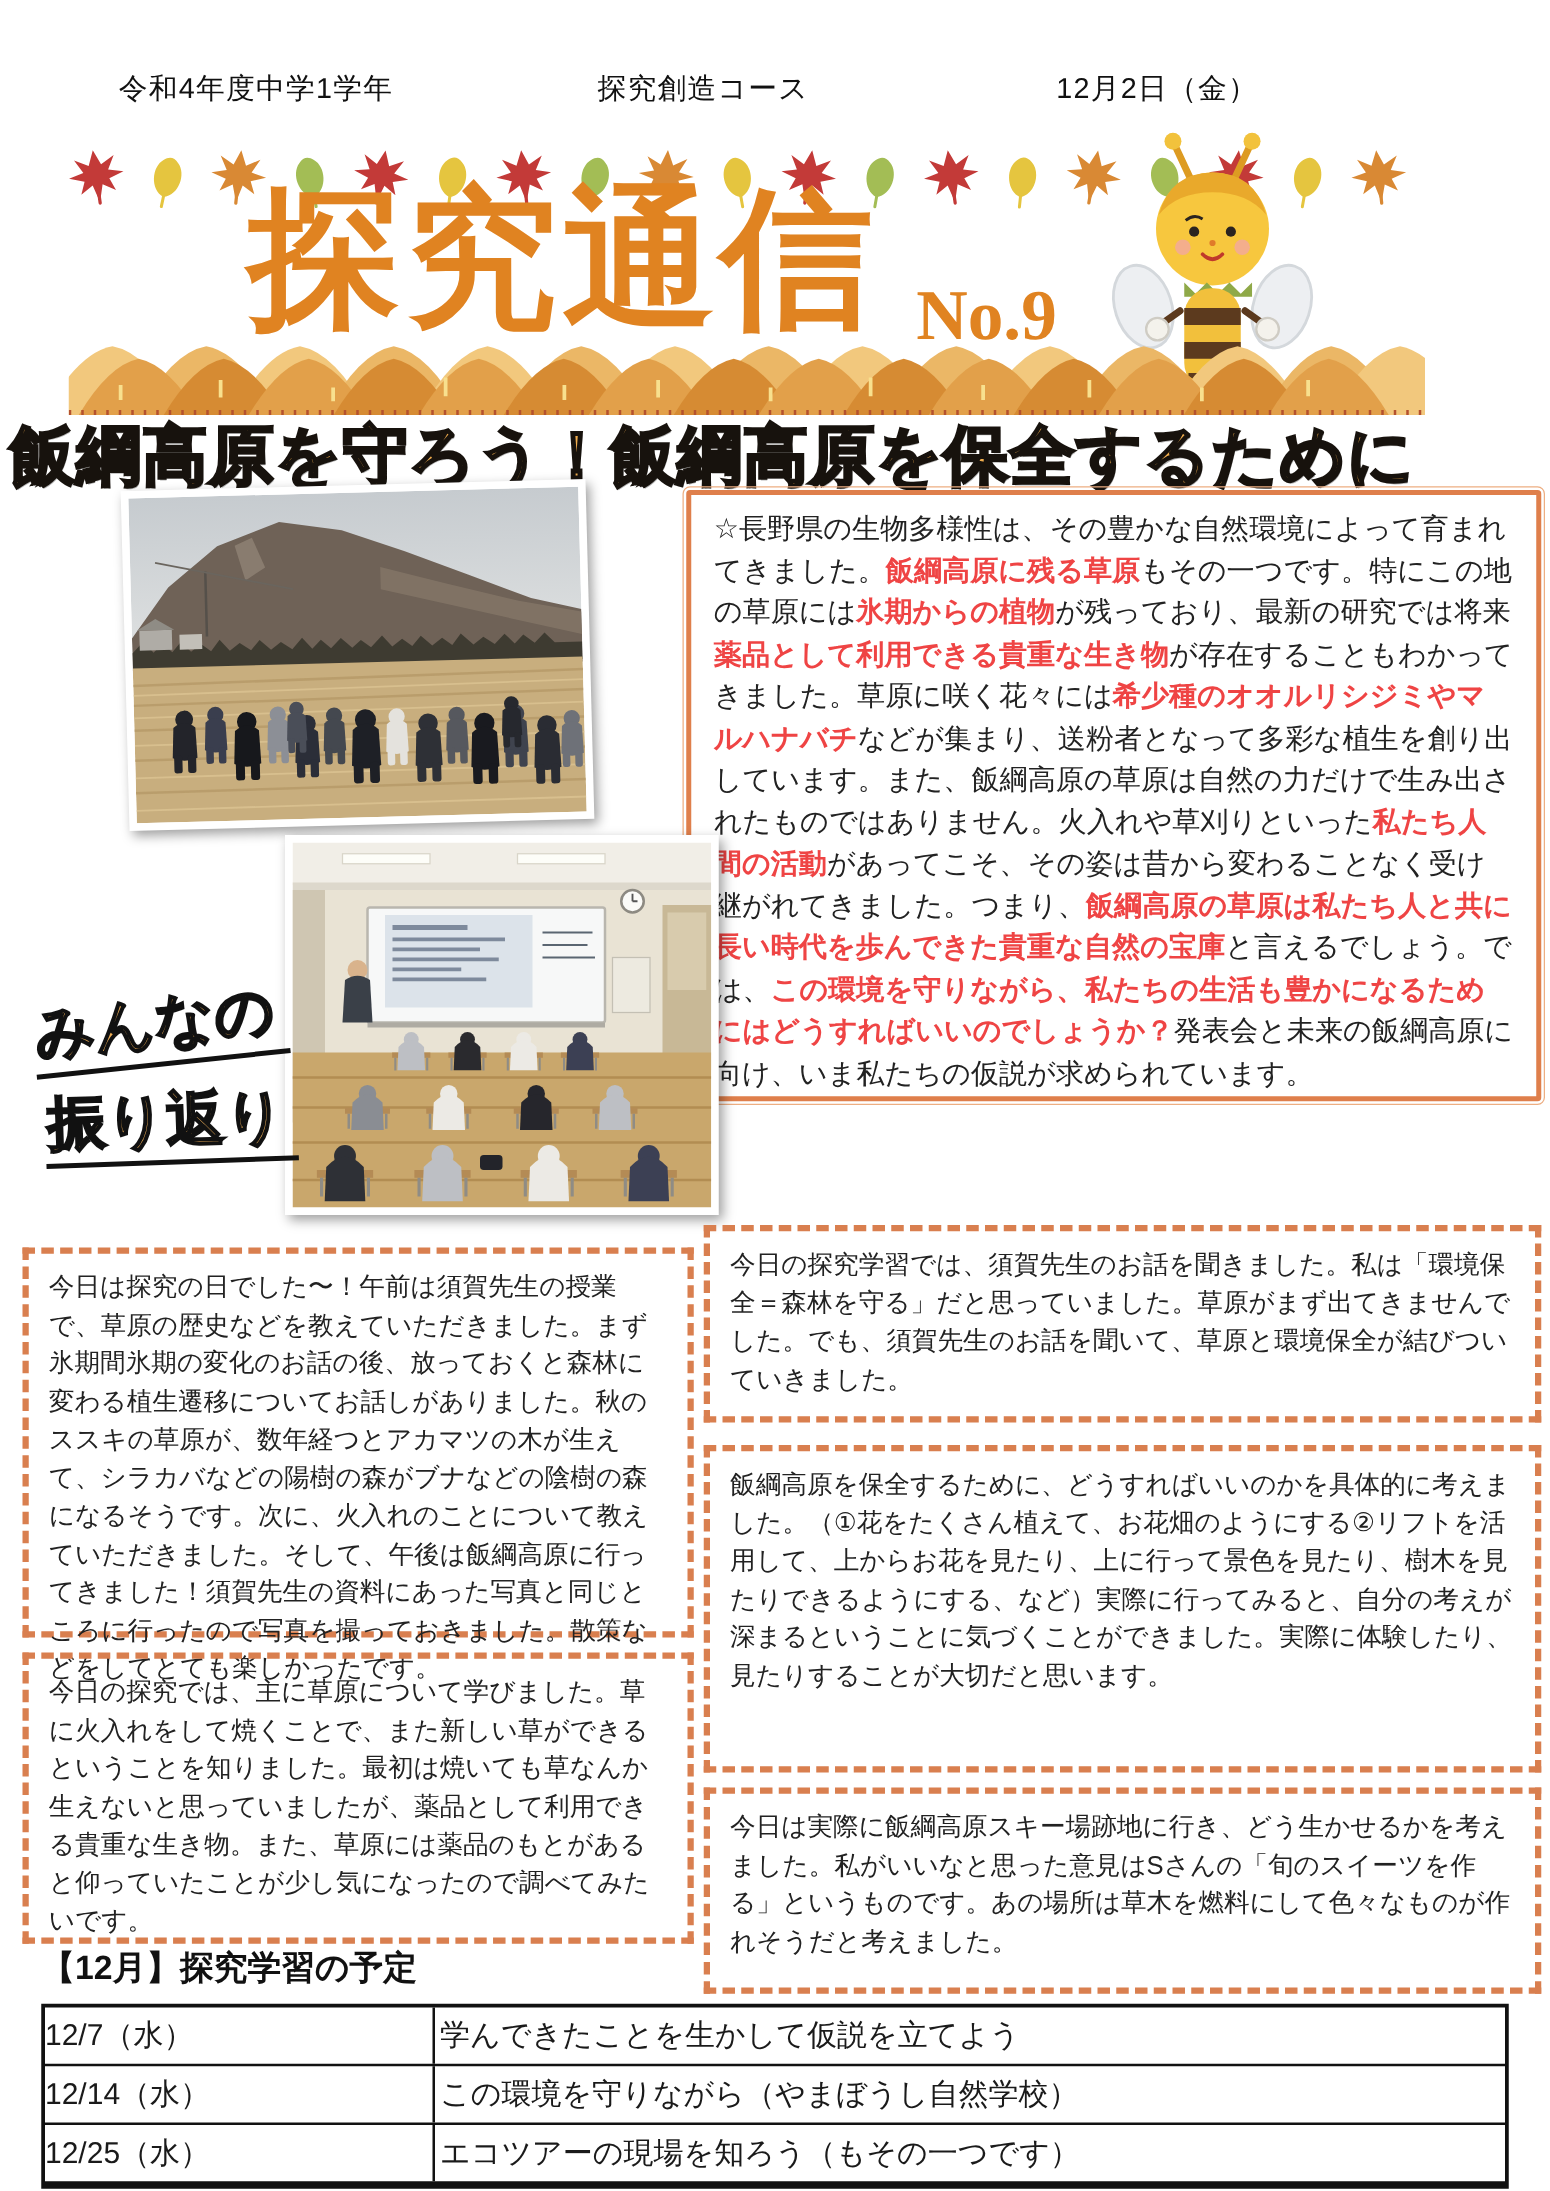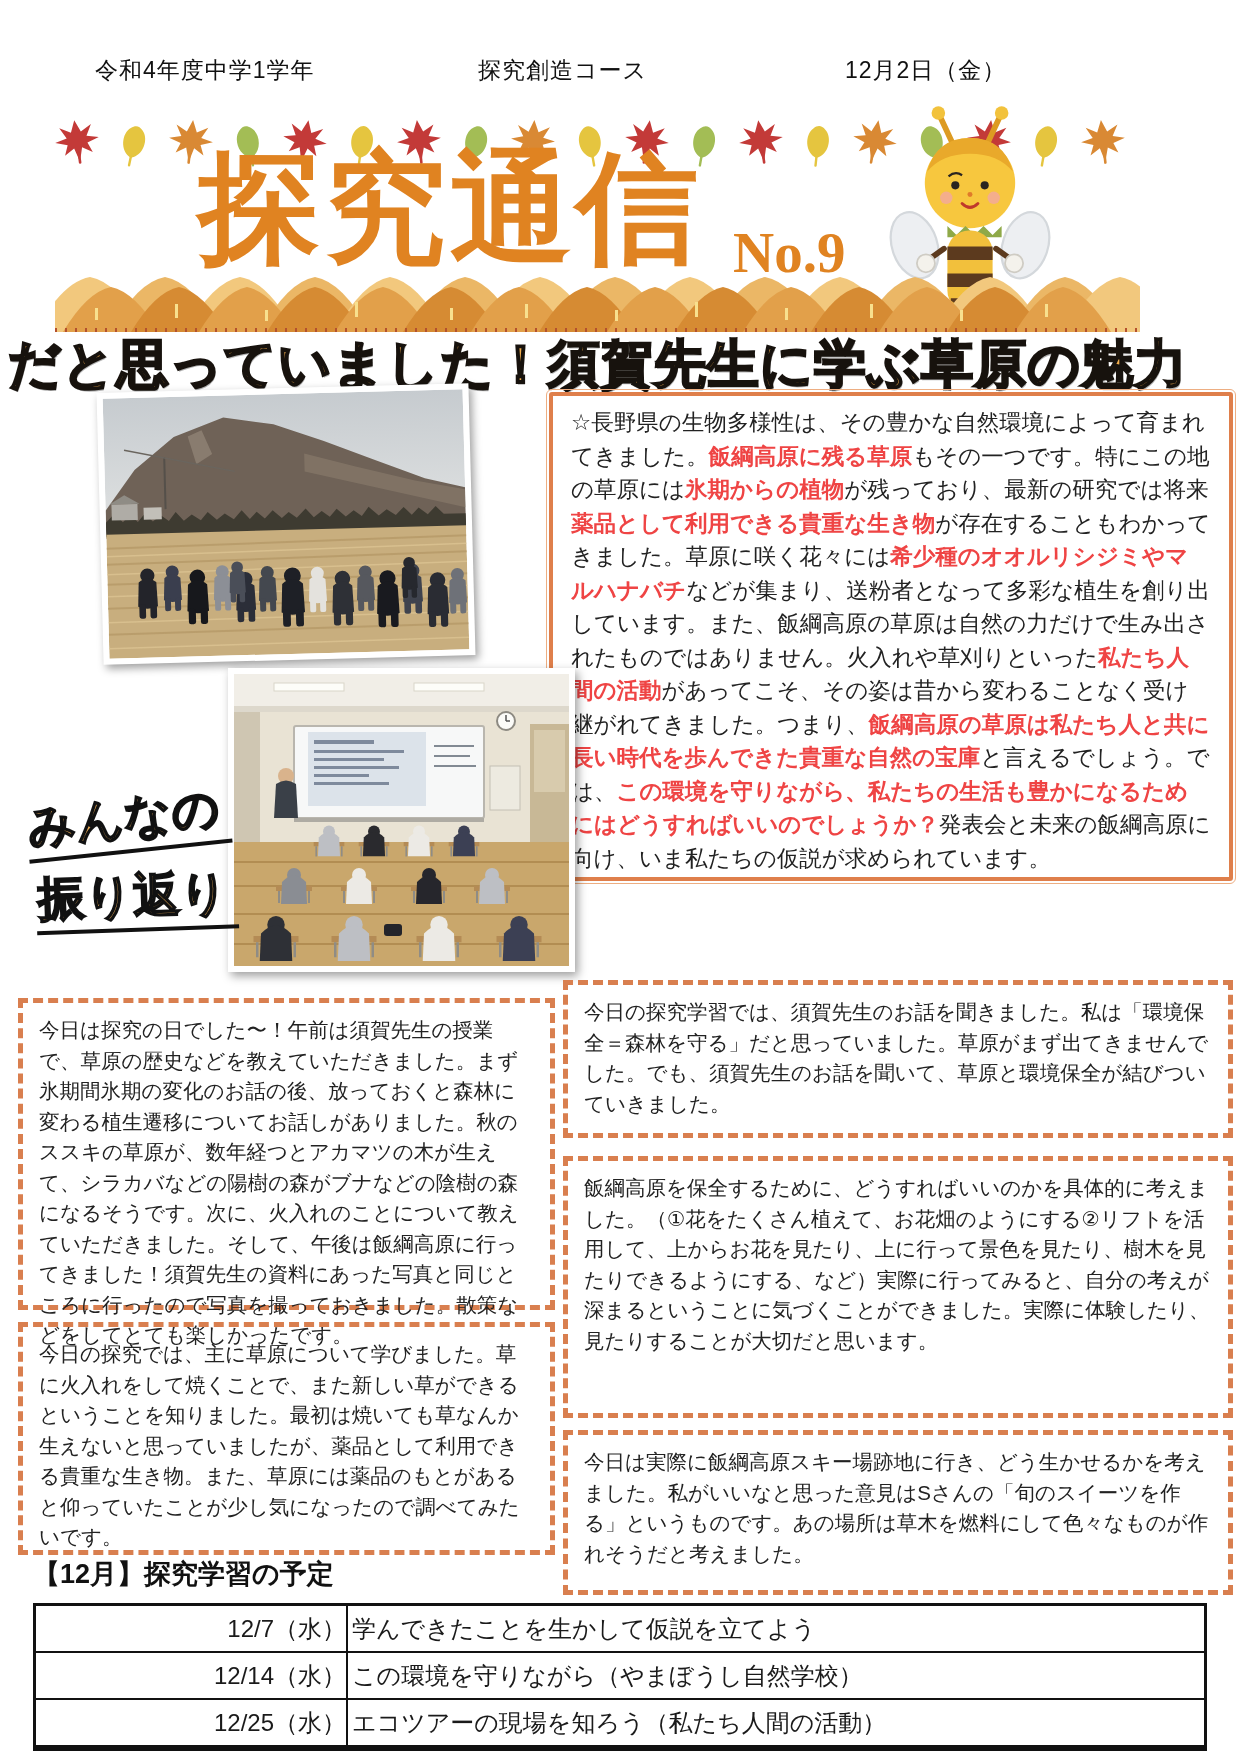--- a/index.html
+++ b/index.html
@@ -172,7 +172,7 @@
     <line x1="0" y1="56" x2="1085" y2="56" stroke="#B4512E" stroke-width="4" stroke-dasharray="2 8"></line>
   </svg>
 
-  <div class="abs headline" style="left:8px;top:330px;">だと思っていました！須賀先生に学ぶ草原の魅力</div>
+  <div class="abs headline" style="left:8px;top:330px;">飯綱高原を守ろう！飯綱高原を保全するために</div>
 
   <div class="abs photo" style="left:100px;top:388px;transform:rotate(-1.5deg);">
     <svg width="360" height="260" viewBox="0 0 360 260">

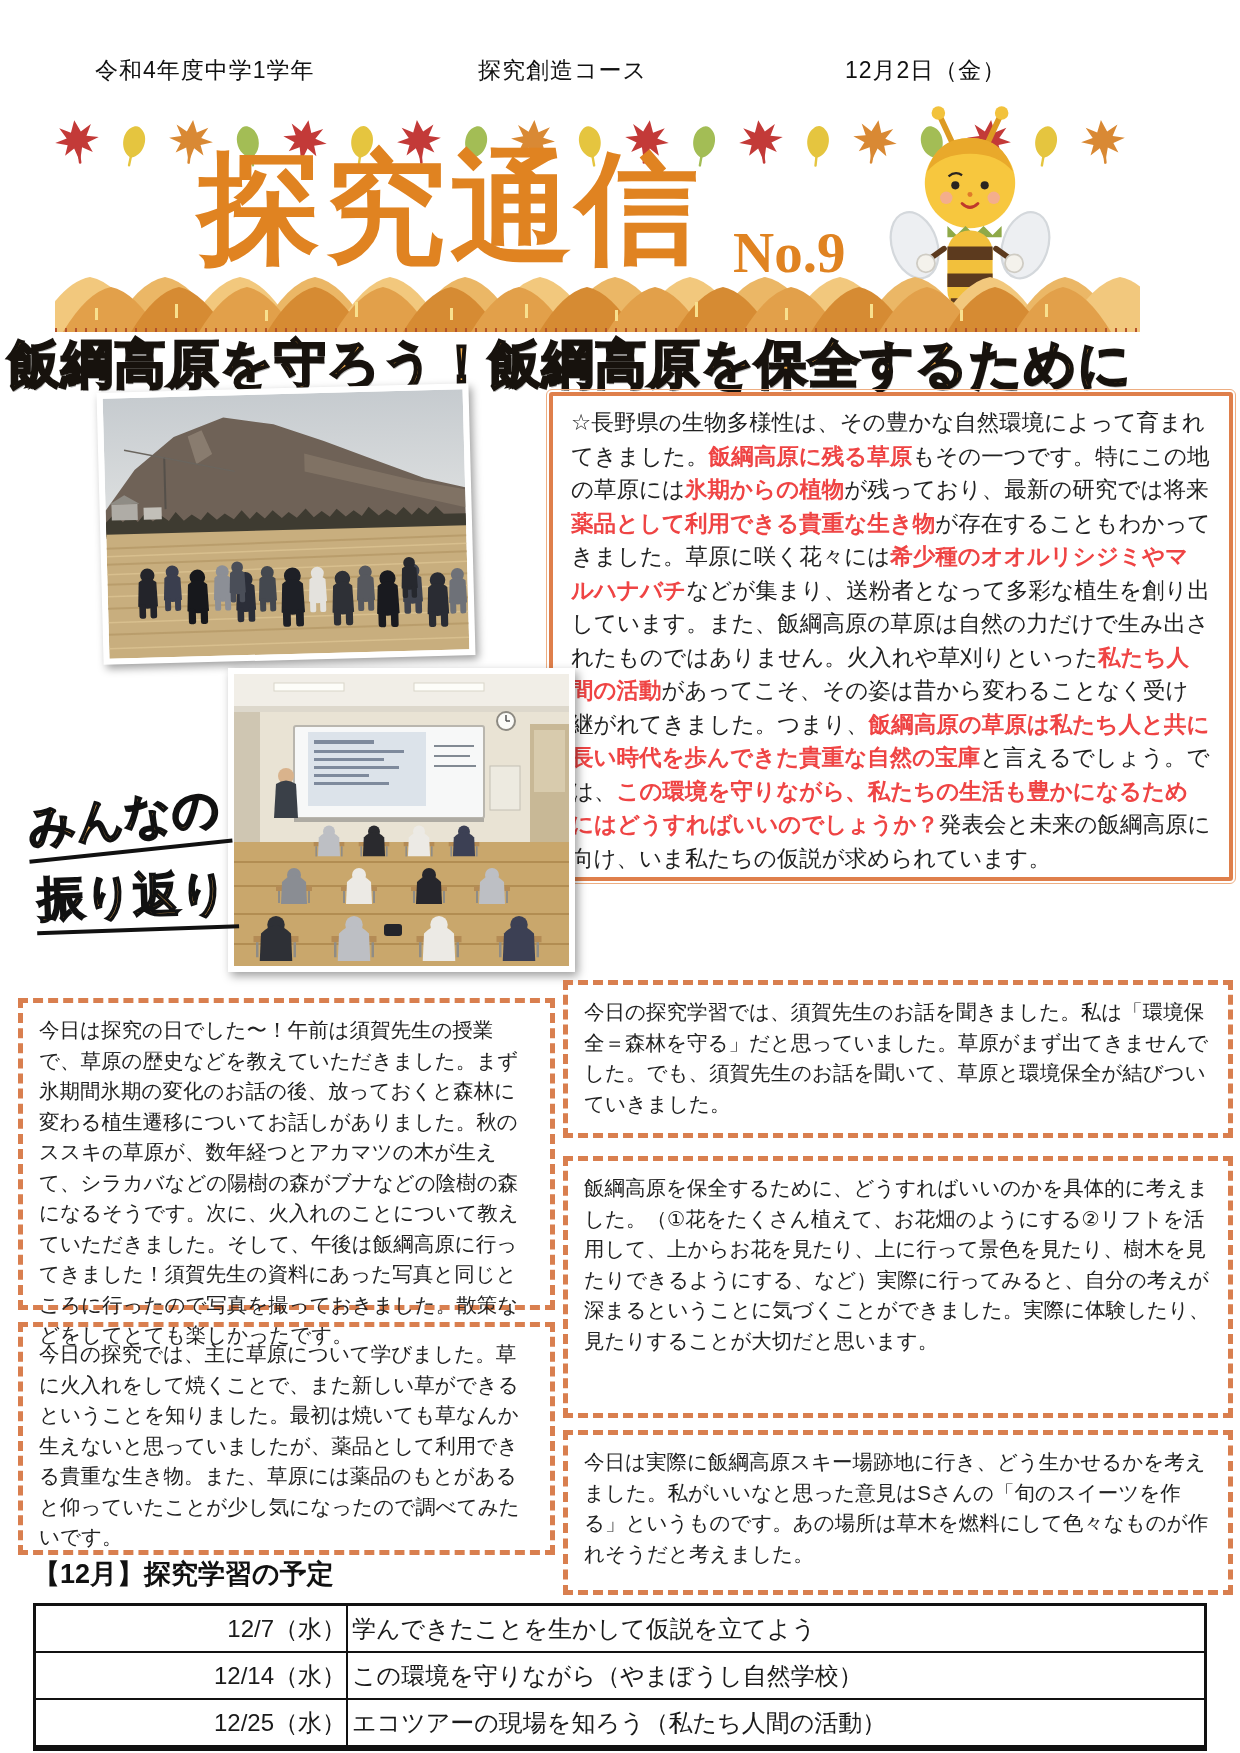--- a/index.html
+++ b/index.html
@@ -37,7 +37,7 @@
   .sched-table{box-sizing:border-box;border:3px solid #111;border-bottom-width:6px;width:1174px;}
   .srow{display:flex;height:45px;align-items:center;}
   .srow + .srow{border-top:2.5px solid #111;}
-  .sdate{width:310px;text-align:right;font-size:24px;border-right:2.5px solid #111;
+  .sdate{width:310px;text-align:left;font-size:24px;border-right:2.5px solid #111;
         height:45px;line-height:45px;flex:none;}
   .splan{font-size:24px;padding-left:4px;line-height:45px;}
 </style>

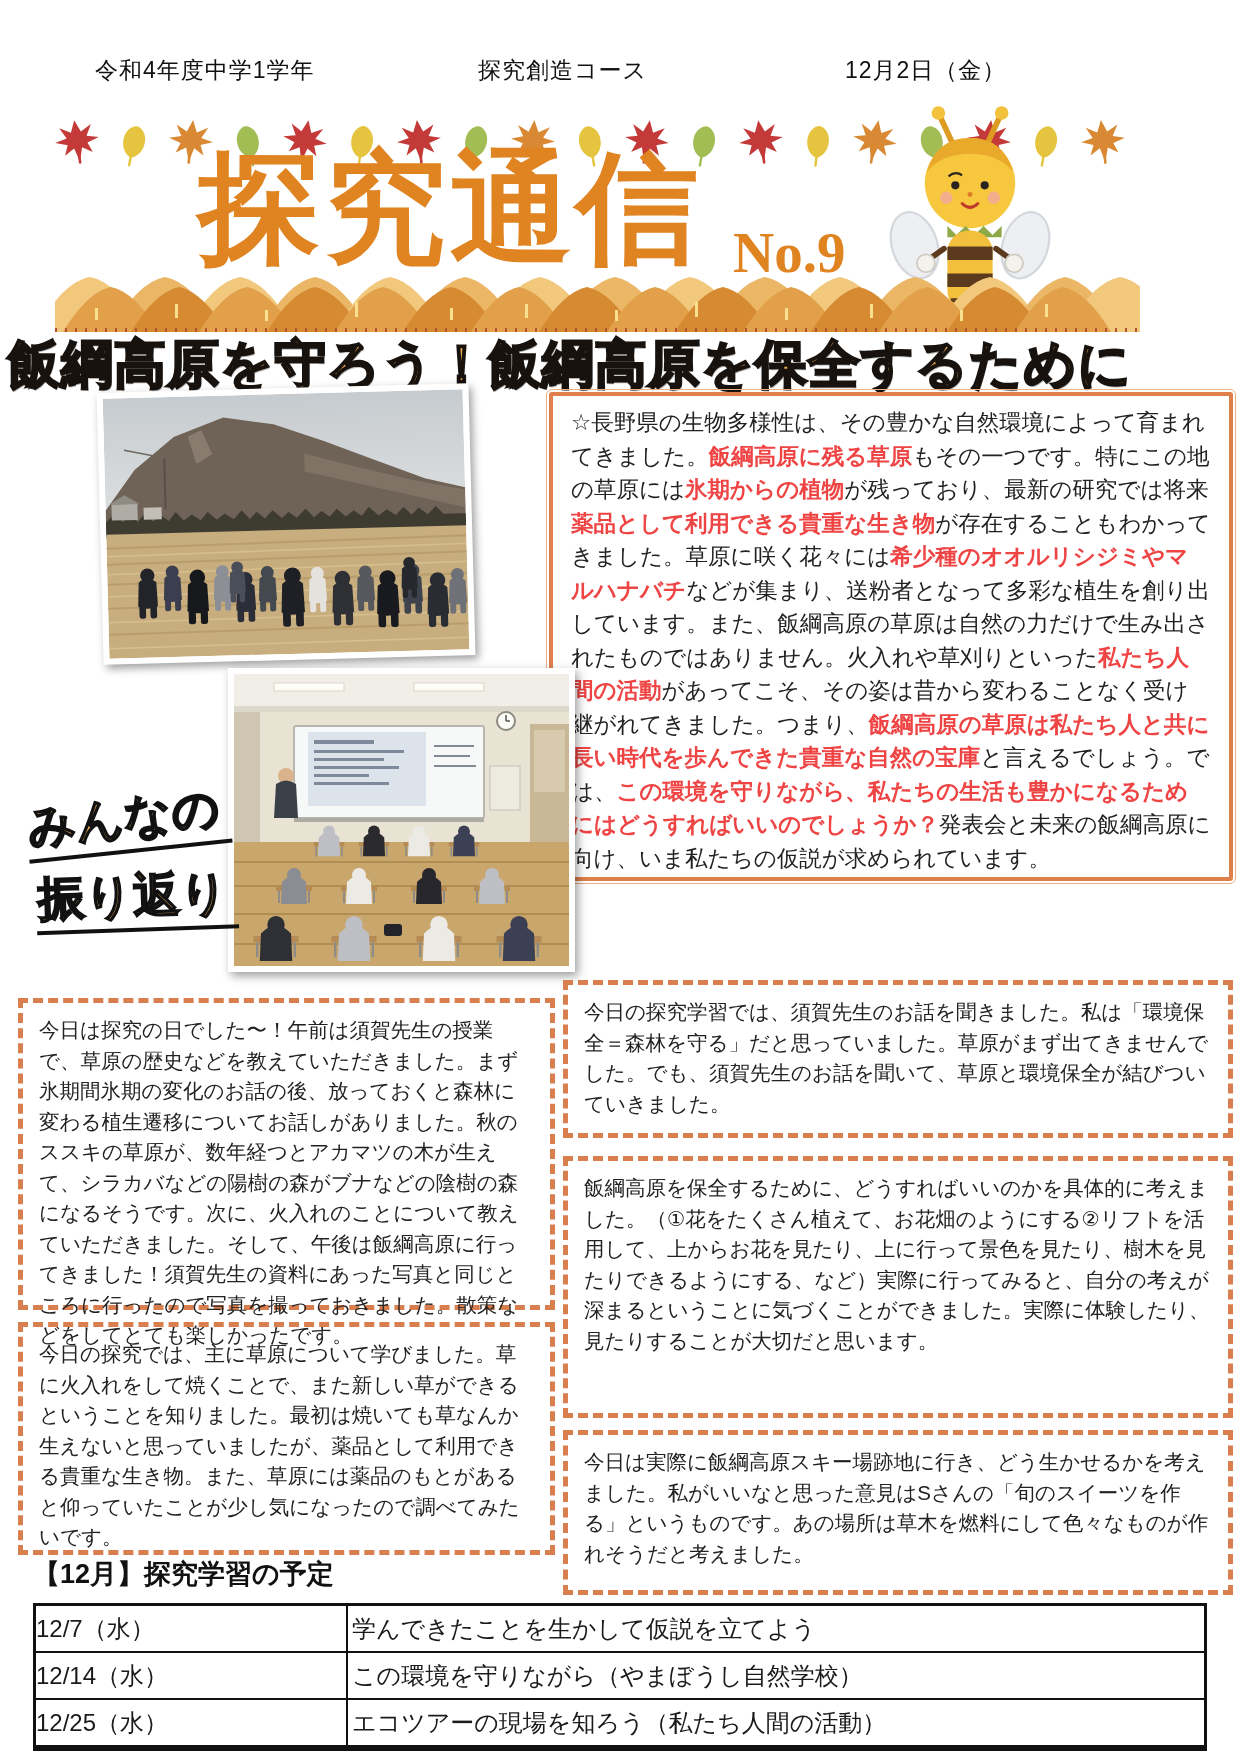--- a/index.html
+++ b/index.html
@@ -336,7 +336,7 @@
     </div>
     <div class="srow">
       <div class="sdate">12/25（水）</div>
-      <div class="splan">エコツアーの現場を知ろう（私たち人間の活動）</div>
+      <div class="splan">エコツアーの現場を知ろう（もその一つです）</div>
     </div>
   </div>
 

